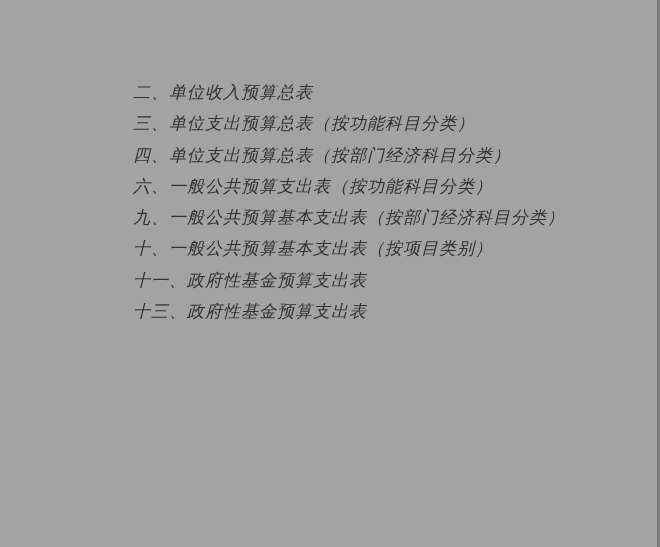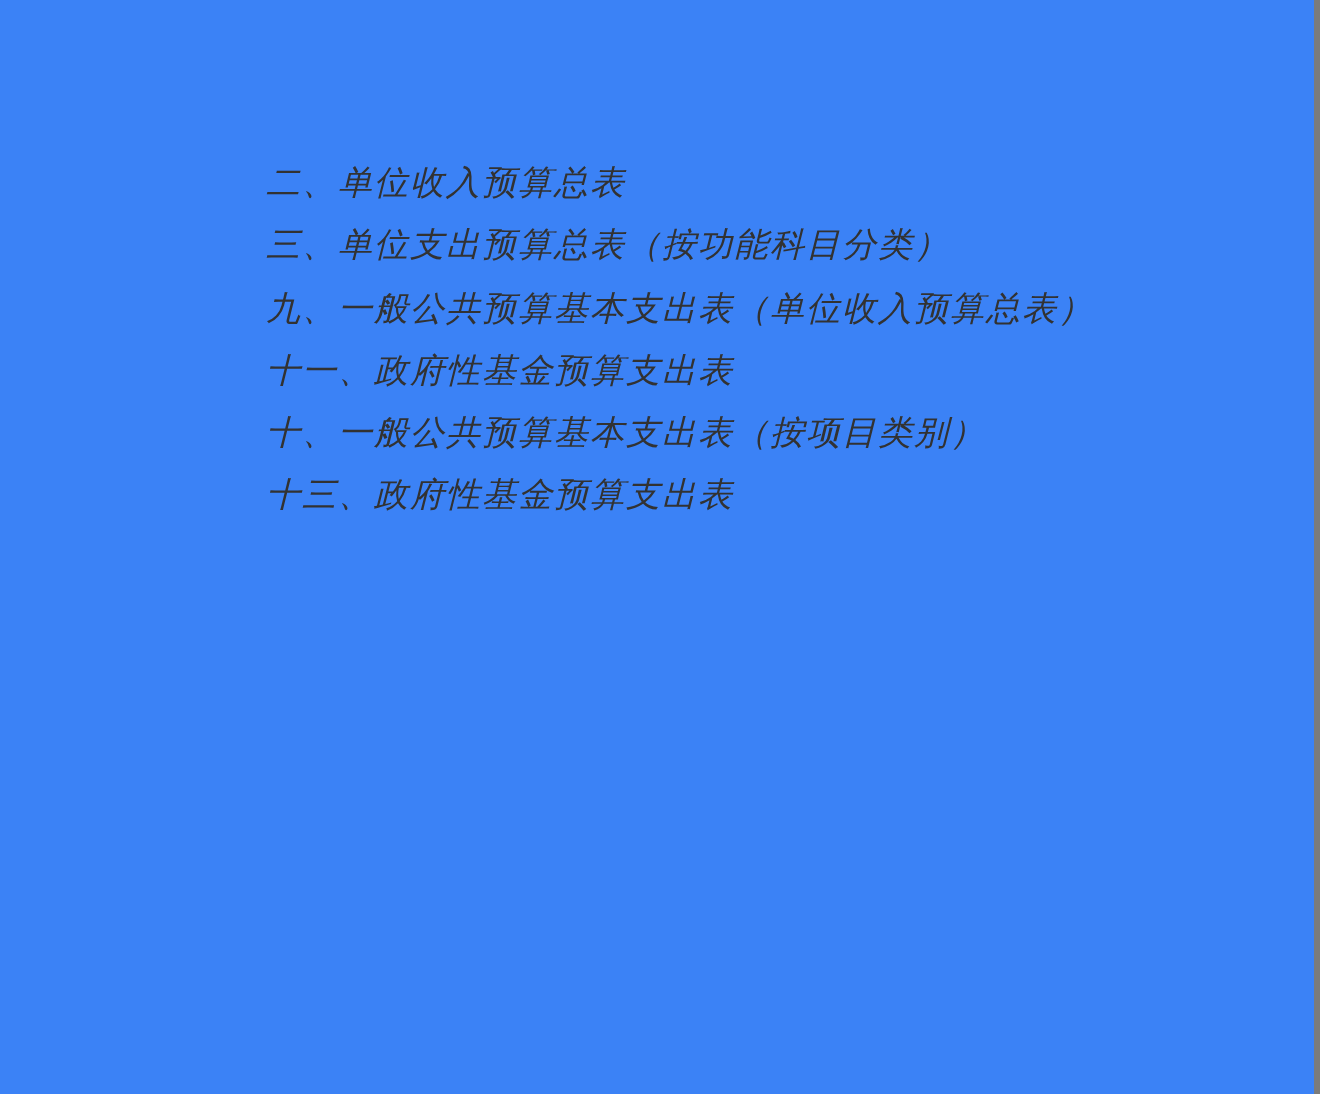--- a/index.html
+++ b/index.html
@@ -20,7 +20,7 @@
     left: 0;
     width: 660px;
     height: 547px;
-    background: #3b82f6;
+    background: #a3a3a3;
   }
   .right-edge {
     position: absolute;

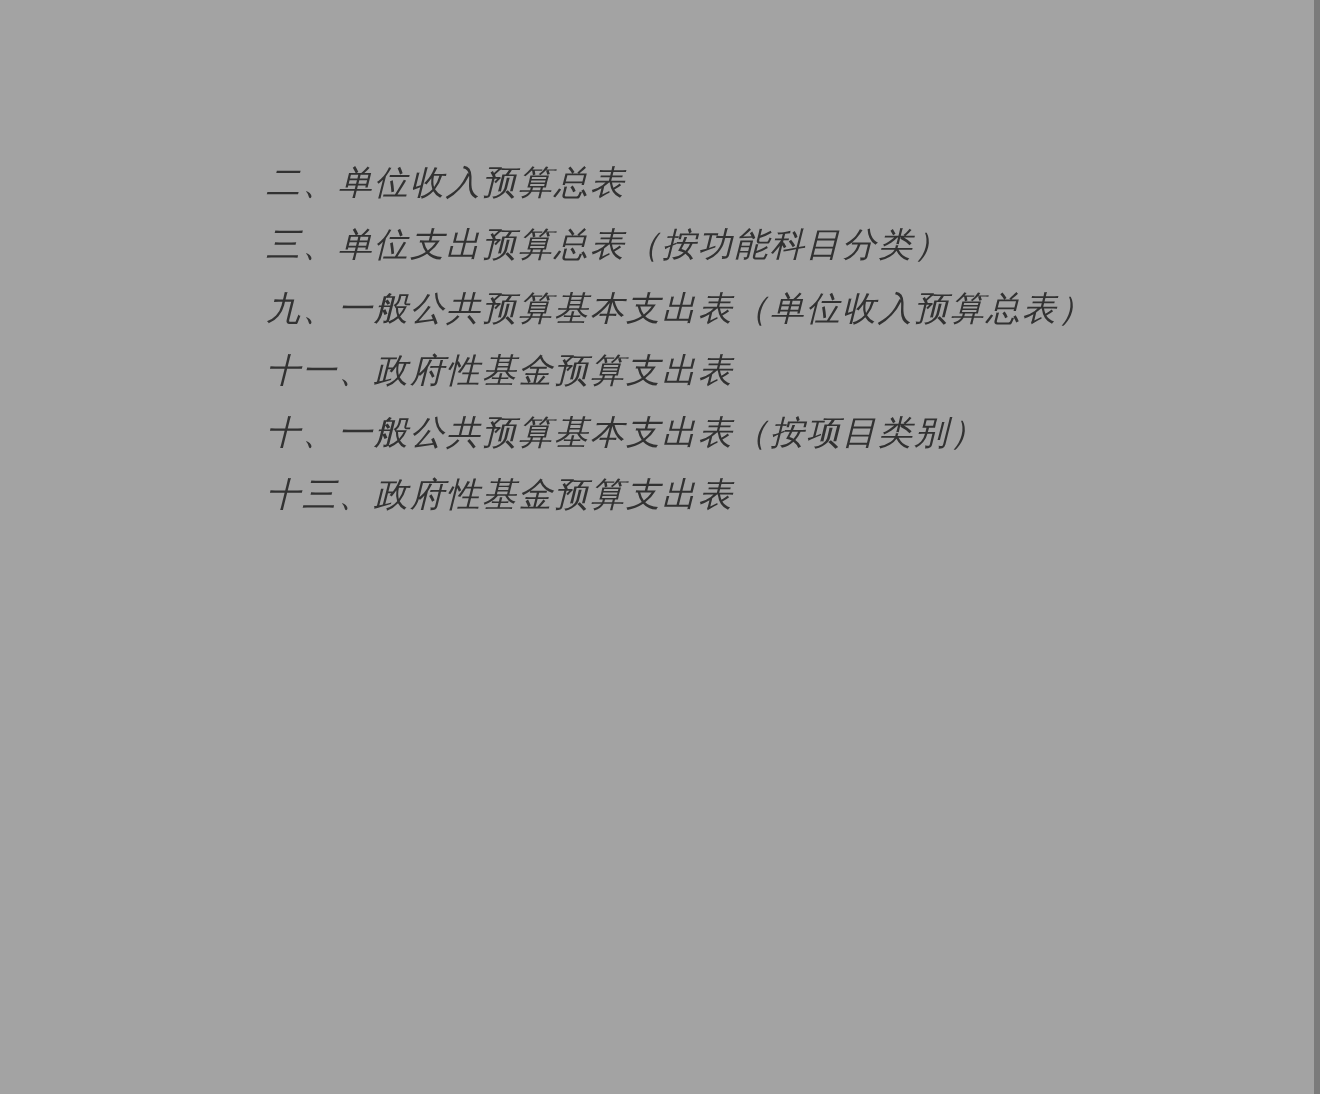--- a/index.html
+++ b/index.html
@@ -53,6 +53,7 @@
   <div class="toc">
     <div class="toc-item">二、单位收入预算总表</div>
     <div class="toc-item">三、单位支出预算总表（按功能科目分类）</div>
+    <div class="toc-item">四、单位支出预算总表（按部门经济科目分类）</div>
     <div class="toc-item">九、一般公共预算基本支出表（单位收入预算总表）</div>
     <div class="toc-item">十一、政府性基金预算支出表</div>
     <div class="toc-item">十、一般公共预算基本支出表（按项目类别）</div>

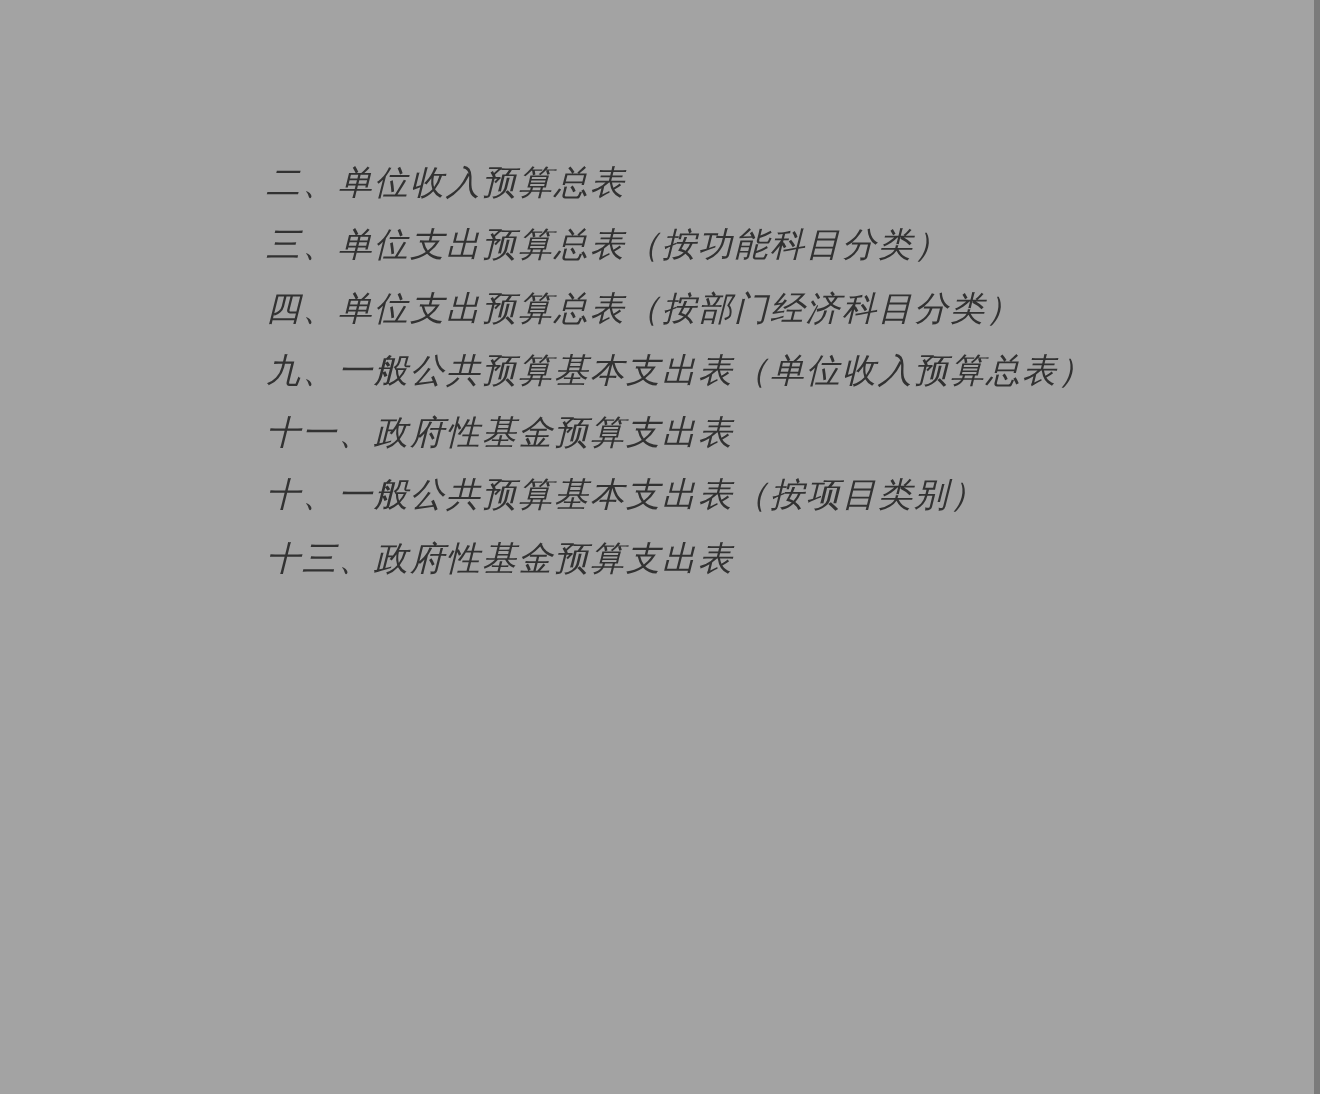--- a/index.html
+++ b/index.html
@@ -54,6 +54,7 @@
     <div class="toc-item">二、单位收入预算总表</div>
     <div class="toc-item">三、单位支出预算总表（按功能科目分类）</div>
     <div class="toc-item">四、单位支出预算总表（按部门经济科目分类）</div>
+    <div class="toc-item">六、一般公共预算支出表（按功能科目分类）</div>
     <div class="toc-item">九、一般公共预算基本支出表（单位收入预算总表）</div>
     <div class="toc-item">十一、政府性基金预算支出表</div>
     <div class="toc-item">十、一般公共预算基本支出表（按项目类别）</div>

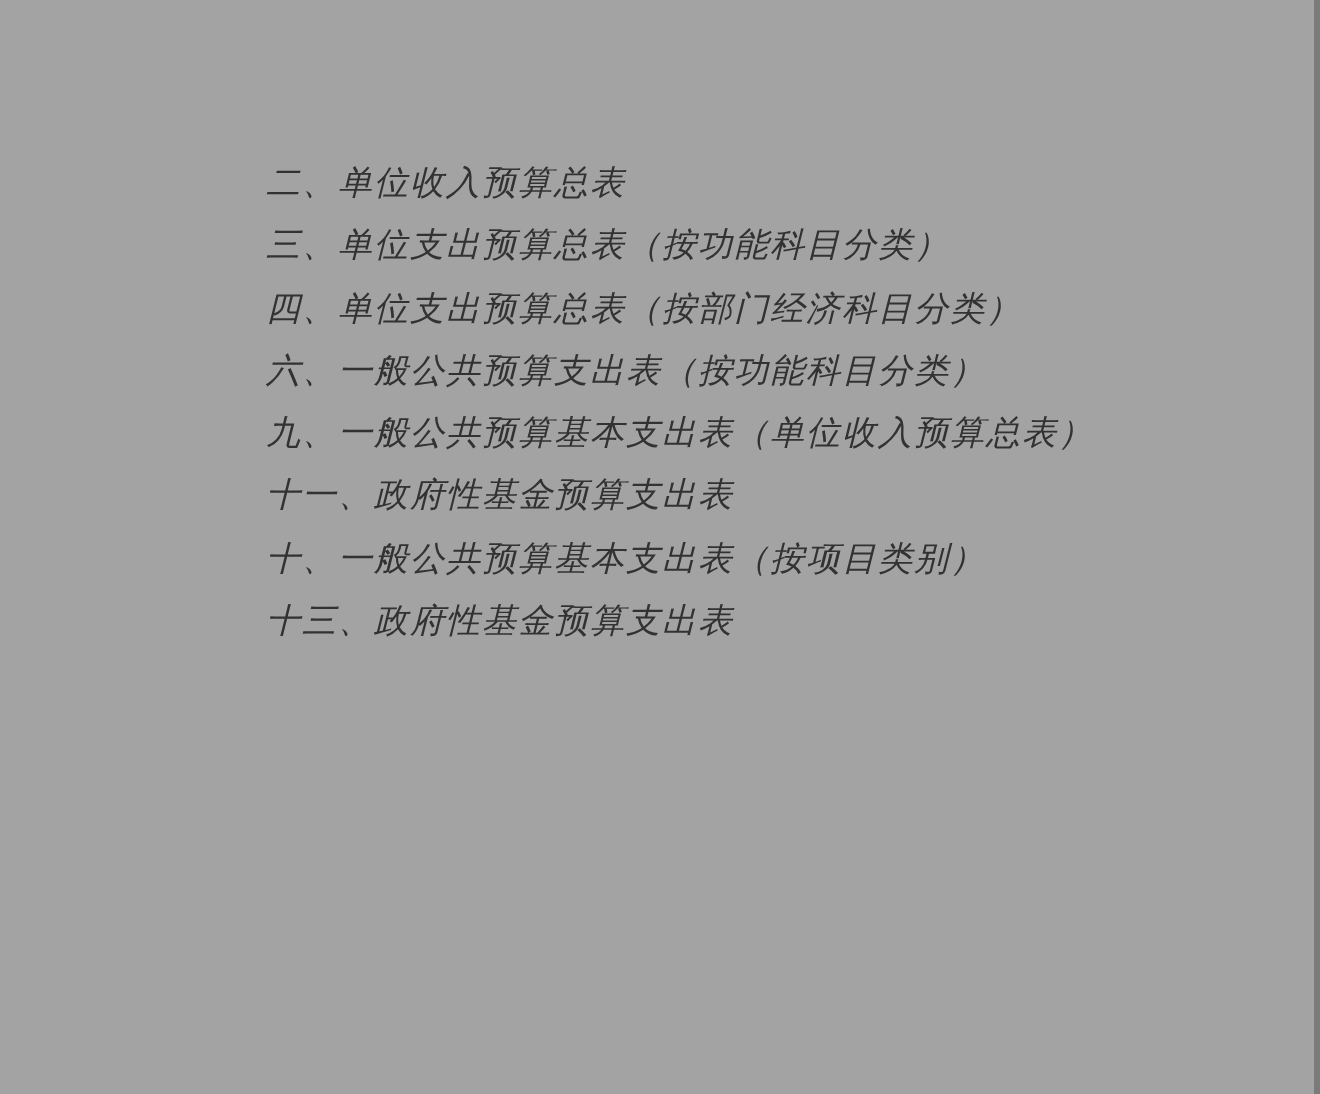--- a/index.html
+++ b/index.html
@@ -55,7 +55,7 @@
     <div class="toc-item">三、单位支出预算总表（按功能科目分类）</div>
     <div class="toc-item">四、单位支出预算总表（按部门经济科目分类）</div>
     <div class="toc-item">六、一般公共预算支出表（按功能科目分类）</div>
-    <div class="toc-item">九、一般公共预算基本支出表（单位收入预算总表）</div>
+    <div class="toc-item">九、一般公共预算基本支出表（按部门经济科目分类）</div>
     <div class="toc-item">十一、政府性基金预算支出表</div>
     <div class="toc-item">十、一般公共预算基本支出表（按项目类别）</div>
     <div class="toc-item">十三、政府性基金预算支出表</div>

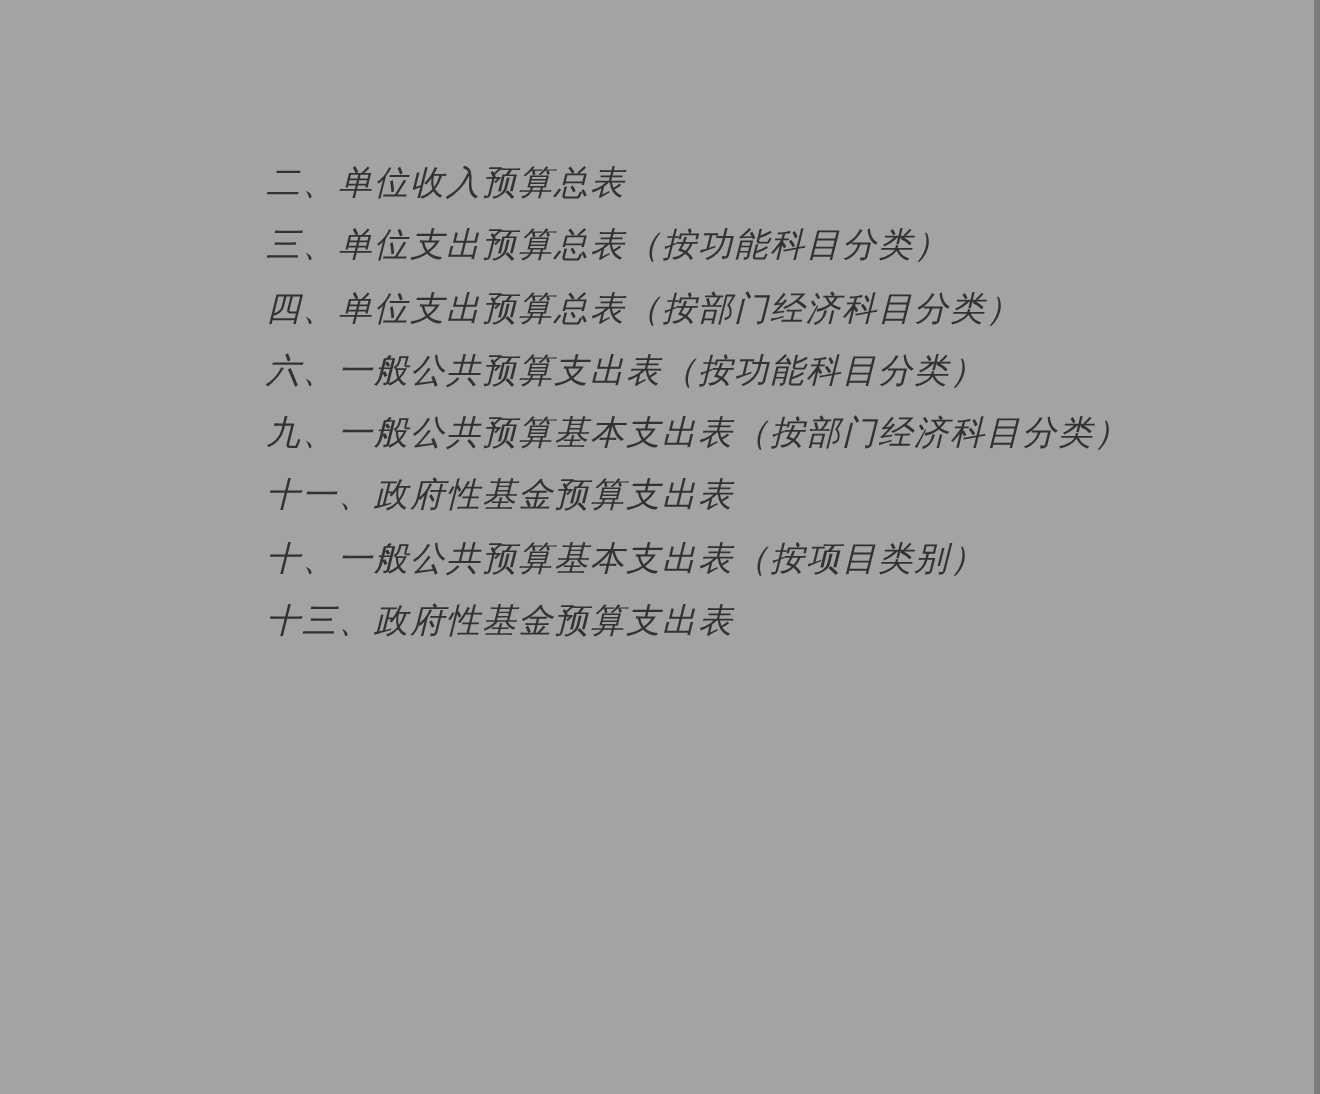--- a/index.html
+++ b/index.html
@@ -56,8 +56,8 @@
     <div class="toc-item">四、单位支出预算总表（按部门经济科目分类）</div>
     <div class="toc-item">六、一般公共预算支出表（按功能科目分类）</div>
     <div class="toc-item">九、一般公共预算基本支出表（按部门经济科目分类）</div>
+    <div class="toc-item">十、一般公共预算基本支出表（按项目类别）</div>
     <div class="toc-item">十一、政府性基金预算支出表</div>
-    <div class="toc-item">十、一般公共预算基本支出表（按项目类别）</div>
     <div class="toc-item">十三、政府性基金预算支出表</div>
   </div>
   <div class="right-edge"></div>

